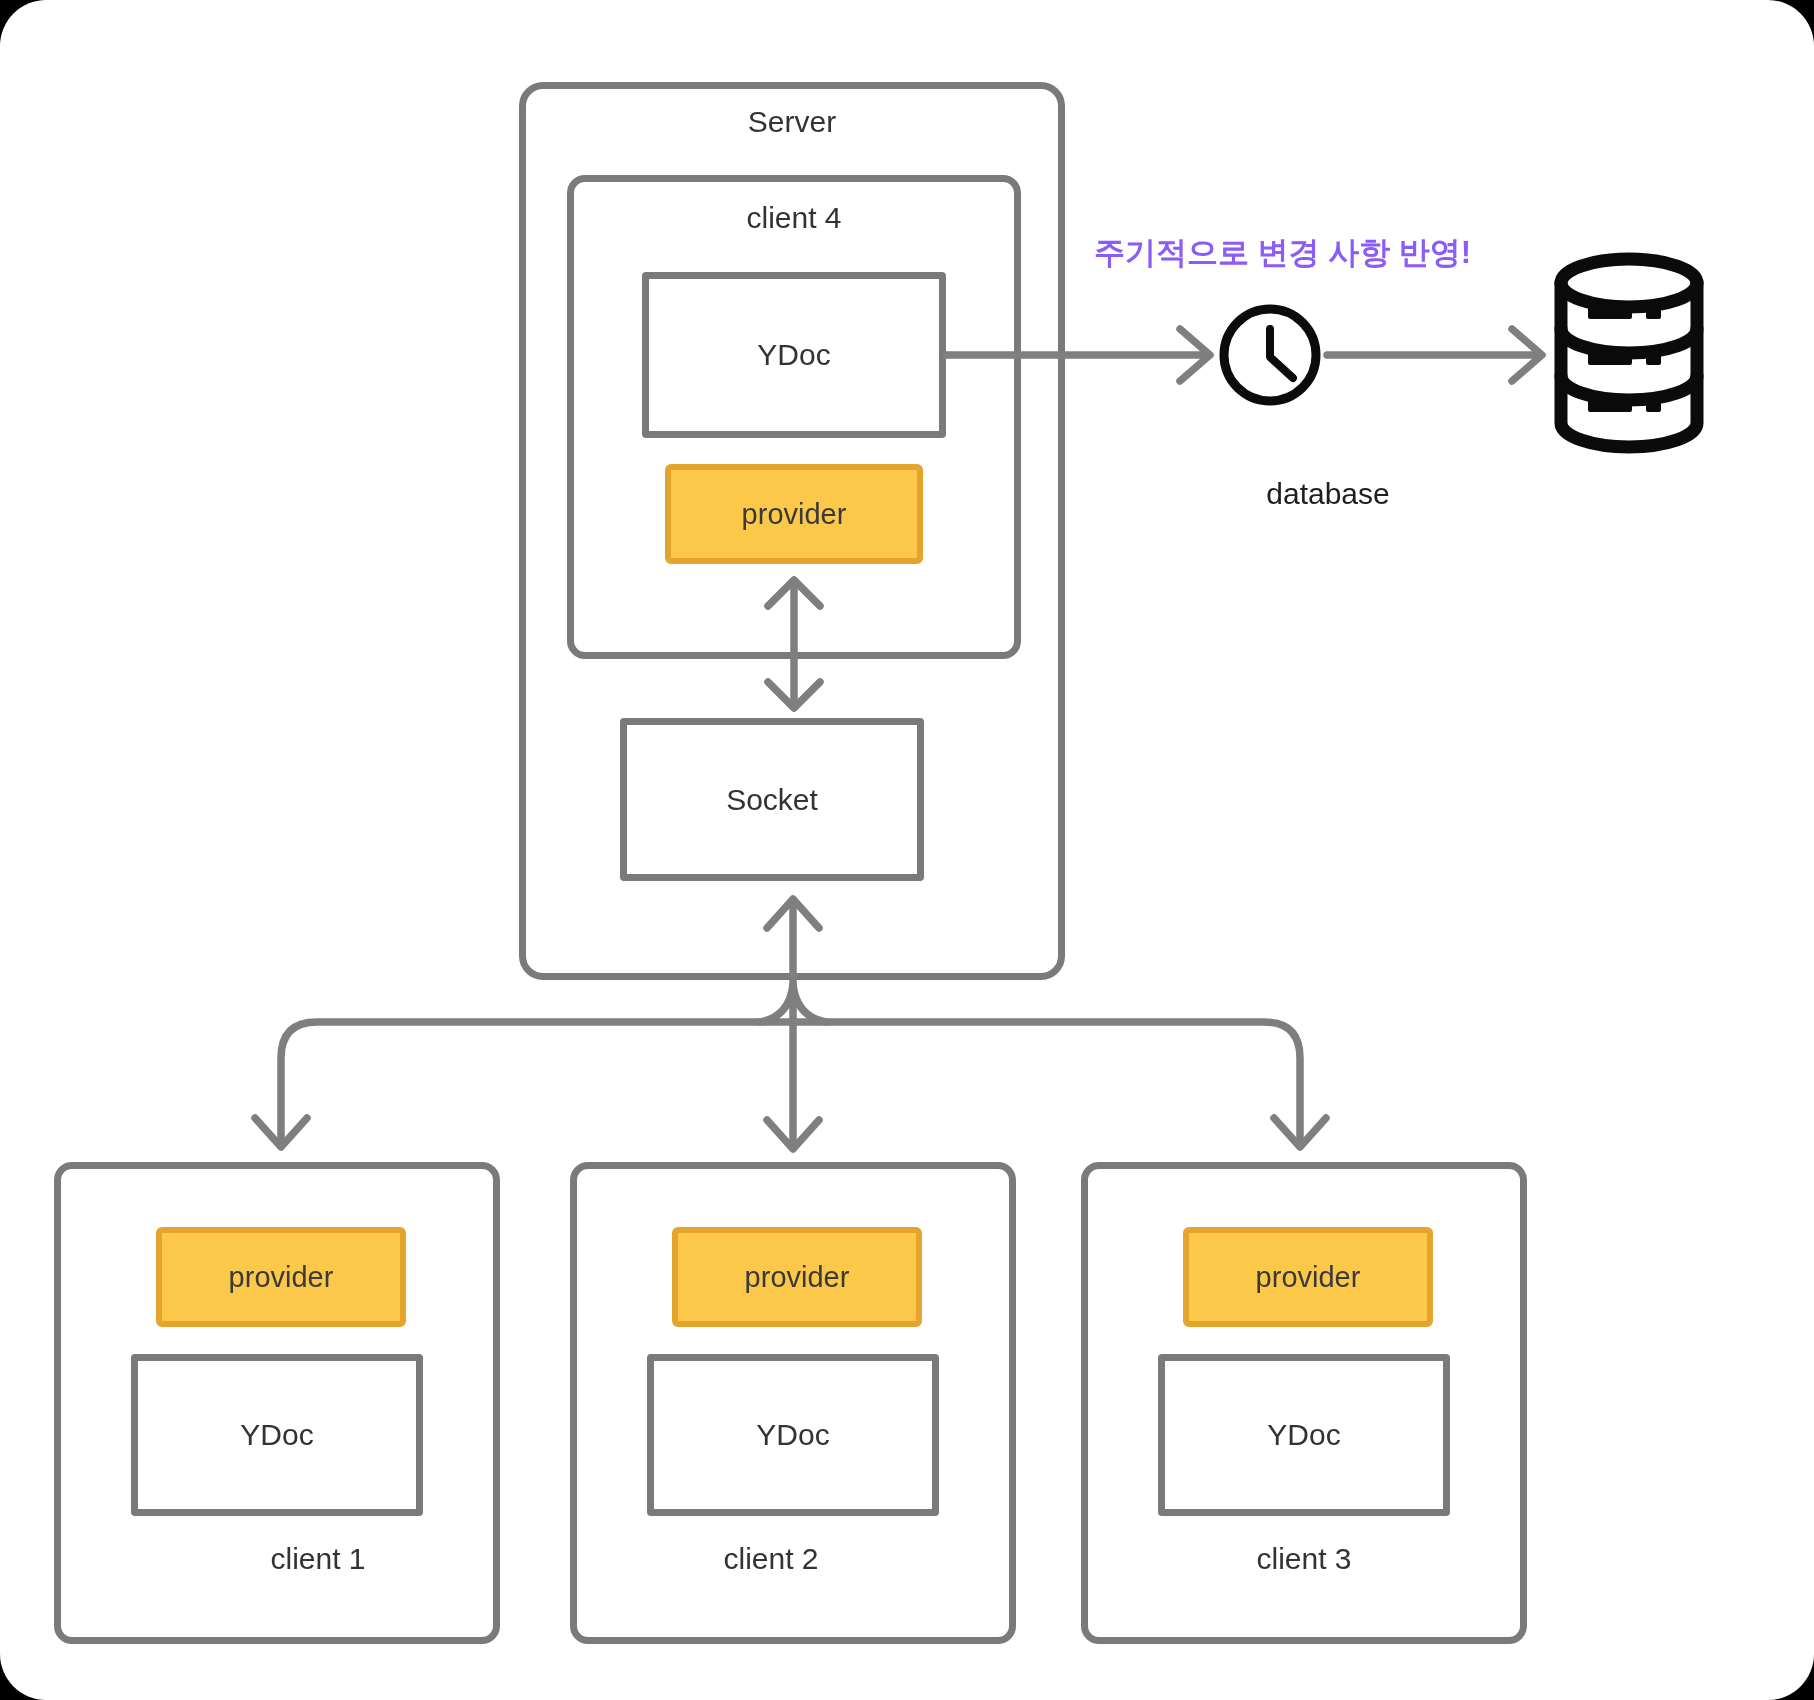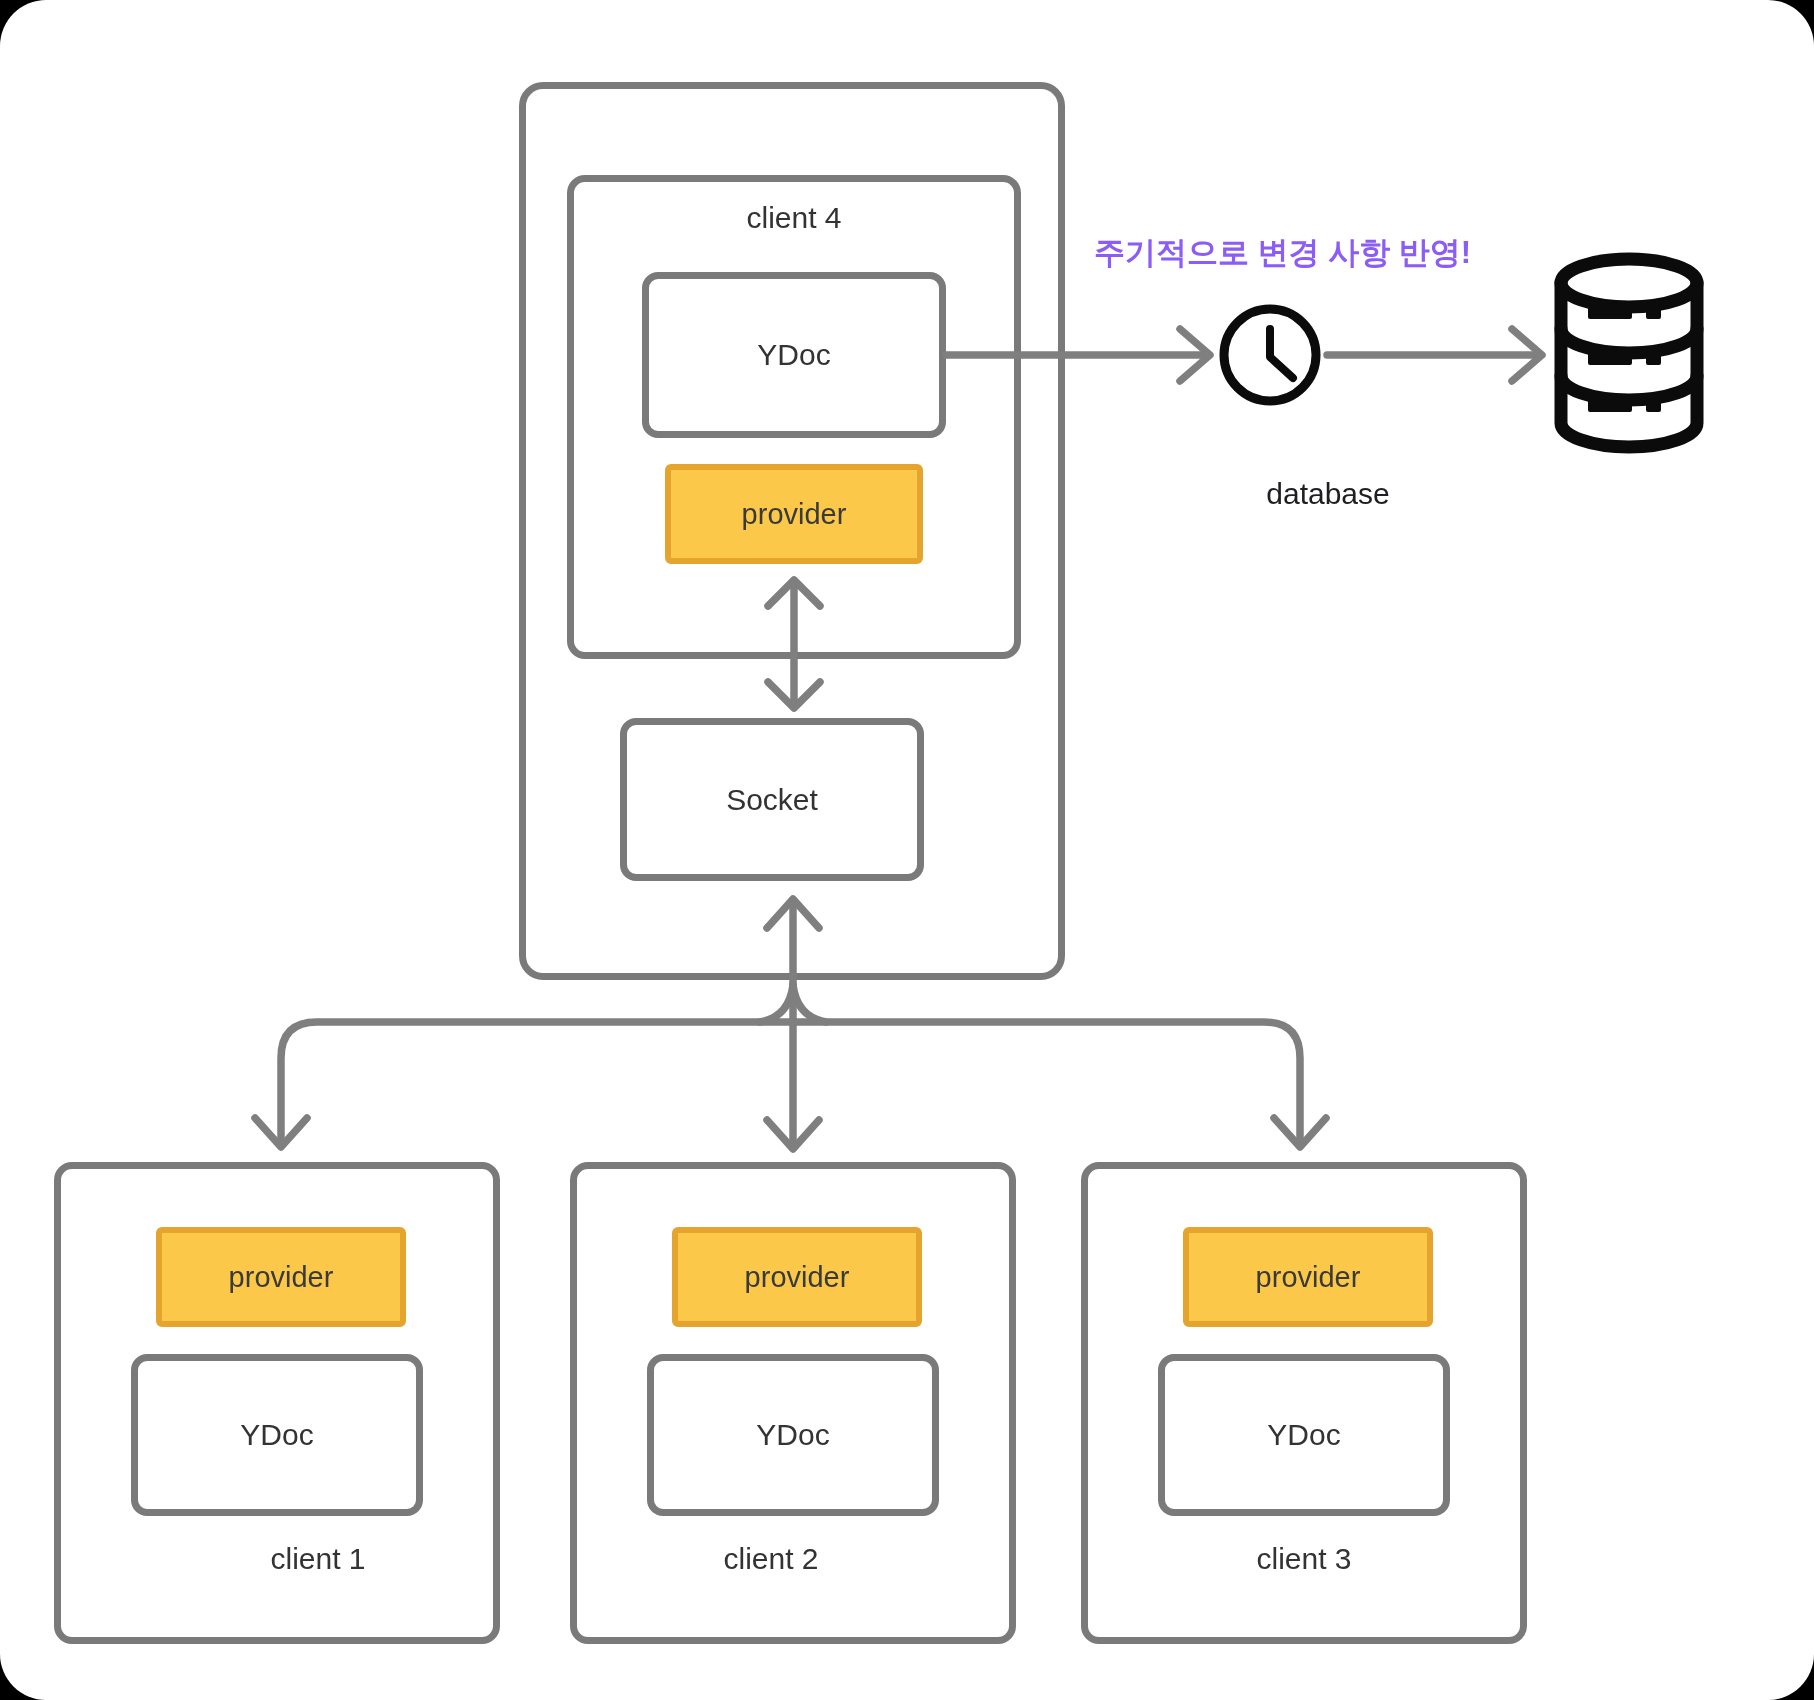--- a/index.html
+++ b/index.html
@@ -26,6 +26,7 @@
 <div class="canvas">
 
   <div class="box round-lg" style="left:519px;top:82px;width:546px;height:898px;"></div>
+  <div class="label" style="left:519px;top:102px;width:546px;height:40px;">Server</div>
 
   <div class="box round-md" style="left:567px;top:175px;width:454px;height:484px;"></div>
   <div class="label" style="left:567px;top:198px;width:454px;height:40px;">client 4</div>

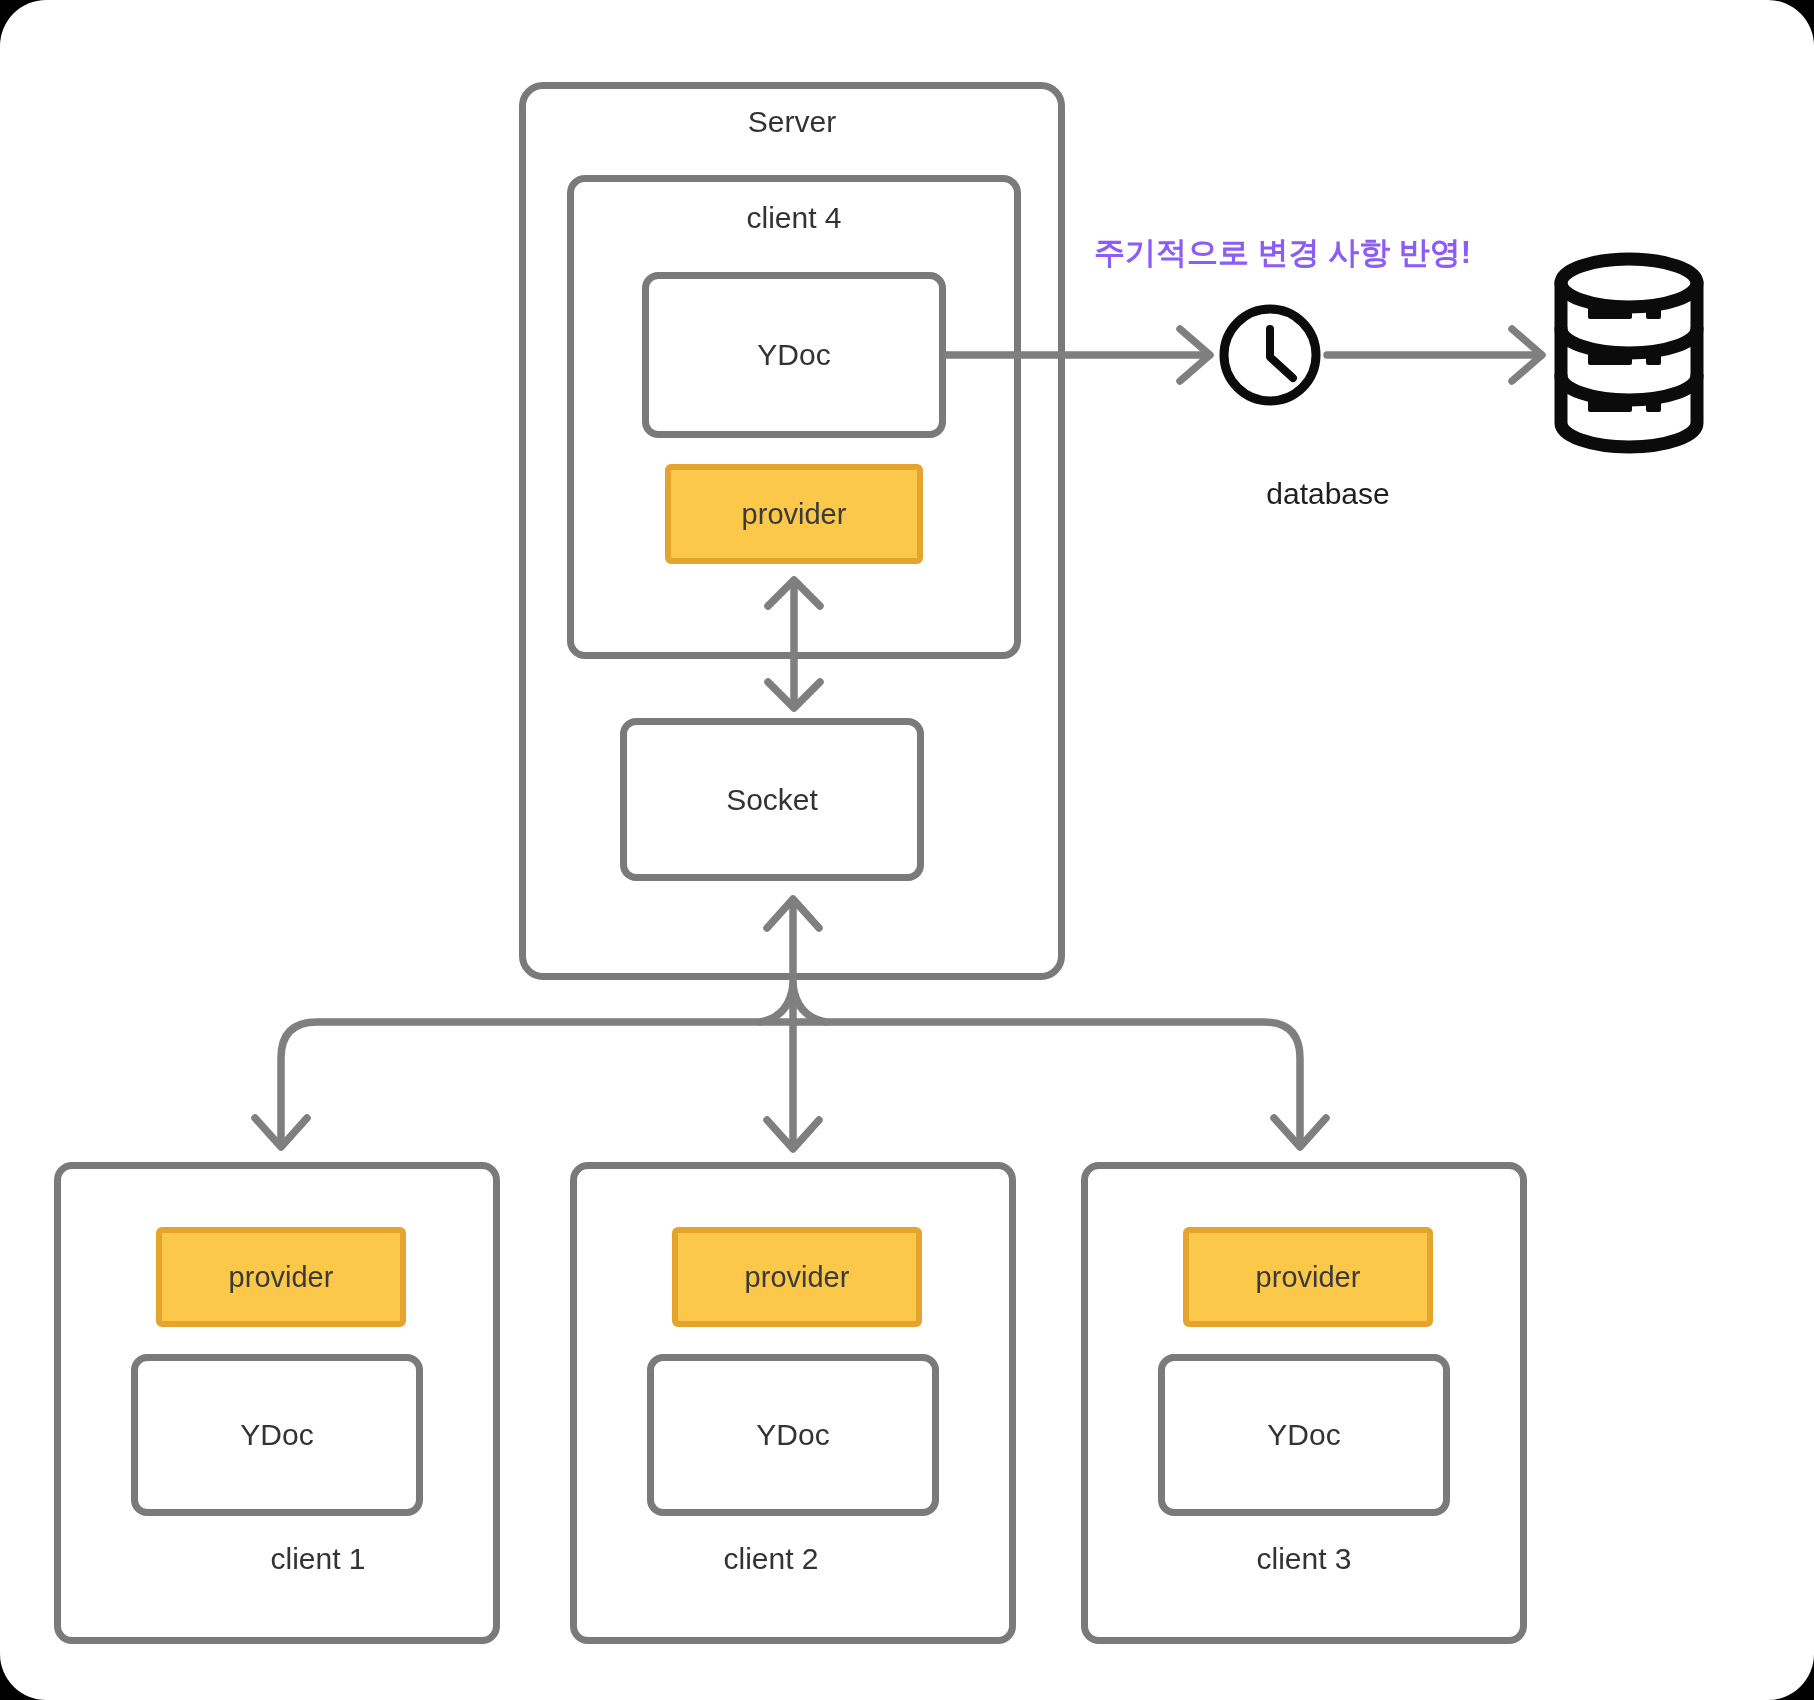--- a/index.html
+++ b/index.html
@@ -11,7 +11,7 @@
   .box{position:absolute;box-sizing:border-box;border:7px solid var(--box_border);background:#fff;}
   .round-lg{border-radius:24px;}
   .round-md{border-radius:18px;}
-  .round-sm{border-radius:16px;}
+  .round-sm{border-radius:4px;}
   .label{position:absolute;color:var(--text);font-size:30px;display:flex;align-items:center;justify-content:center;text-align:center;}
   .center-label{width:100%;height:100%;display:flex;align-items:center;justify-content:center;color:var(--text);font-size:30px;}
   .provider{position:absolute;box-sizing:border-box;background:var(--provider_fill);border:6px solid var(--provider_border);border-radius:6px;display:flex;align-items:center;justify-content:center;font-size:29px;color:#3a3a3a;}

